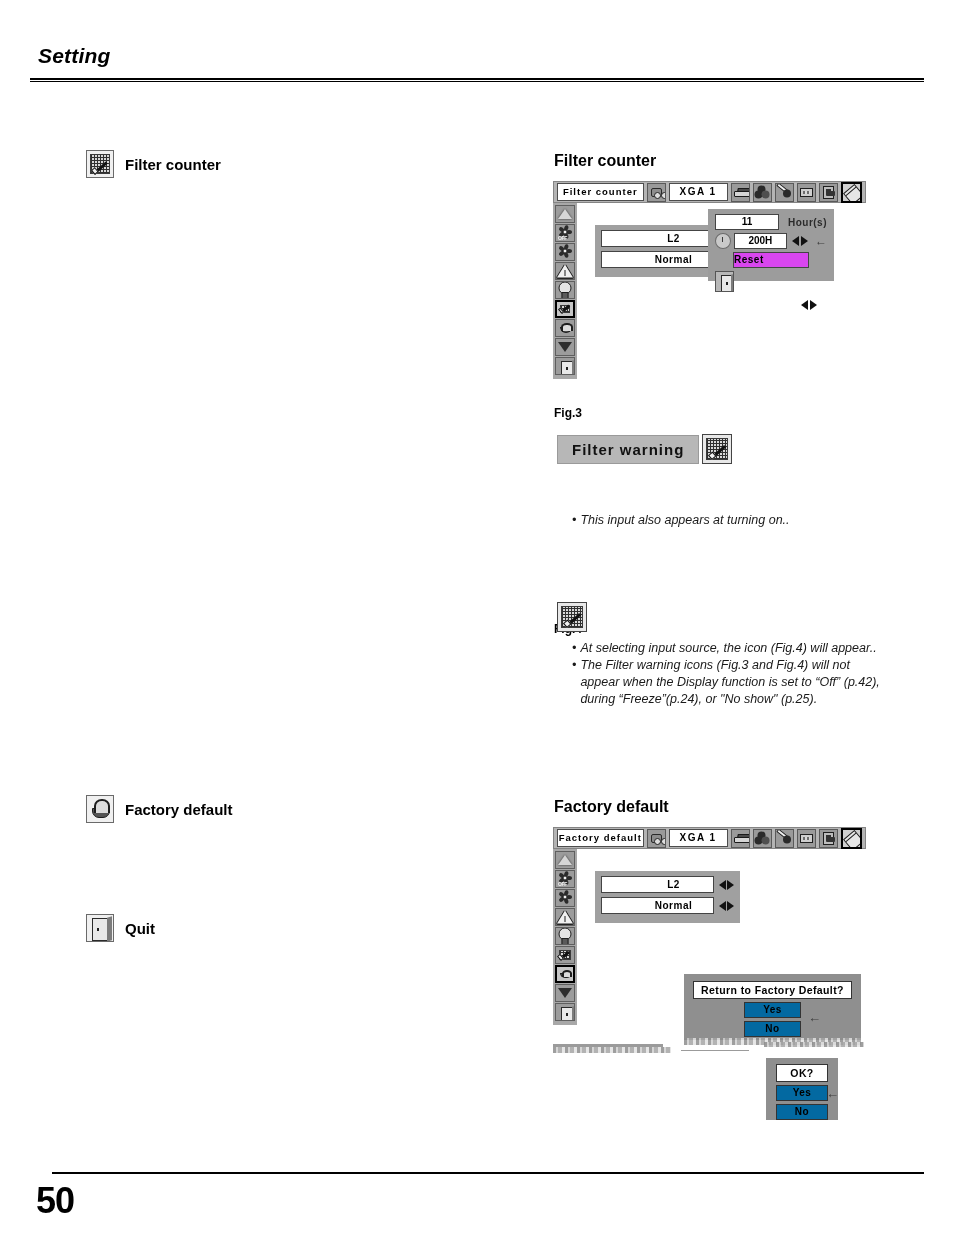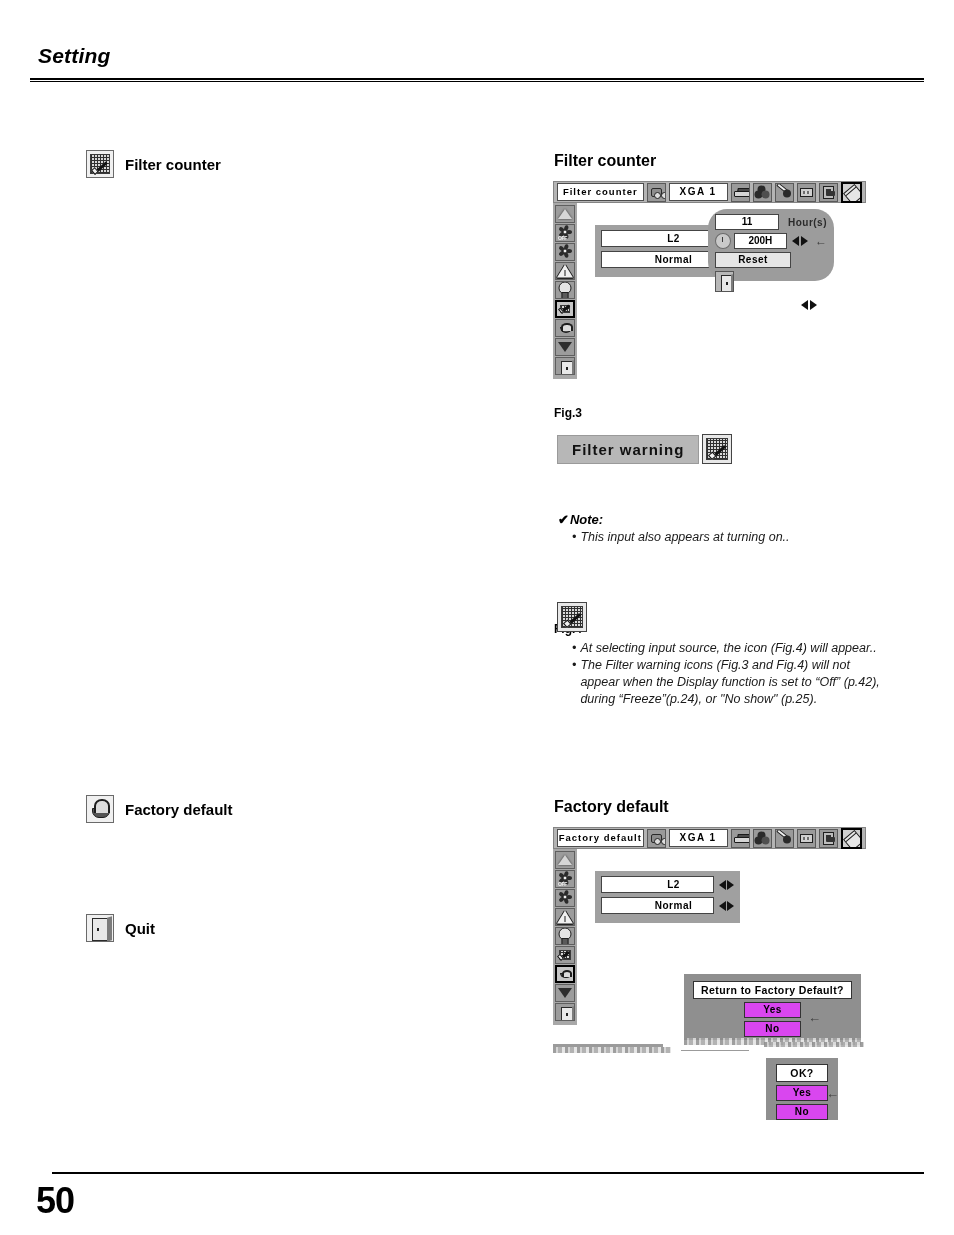--- a/index.html
+++ b/index.html
@@ -312,7 +312,7 @@
       </div>
     </div>
 
-    <div class="count-panel" style="left:155px;top:6px;width:126px;height:72px;border-radius:19px;">
+    <div class="count-panel" style="left:155px;top:6px;width:126px;height:72px;">
       <div class="cnt-row">
         <div class="cnt-num">11</div>
         <div class="cnt-unit">Hour(s)</div>

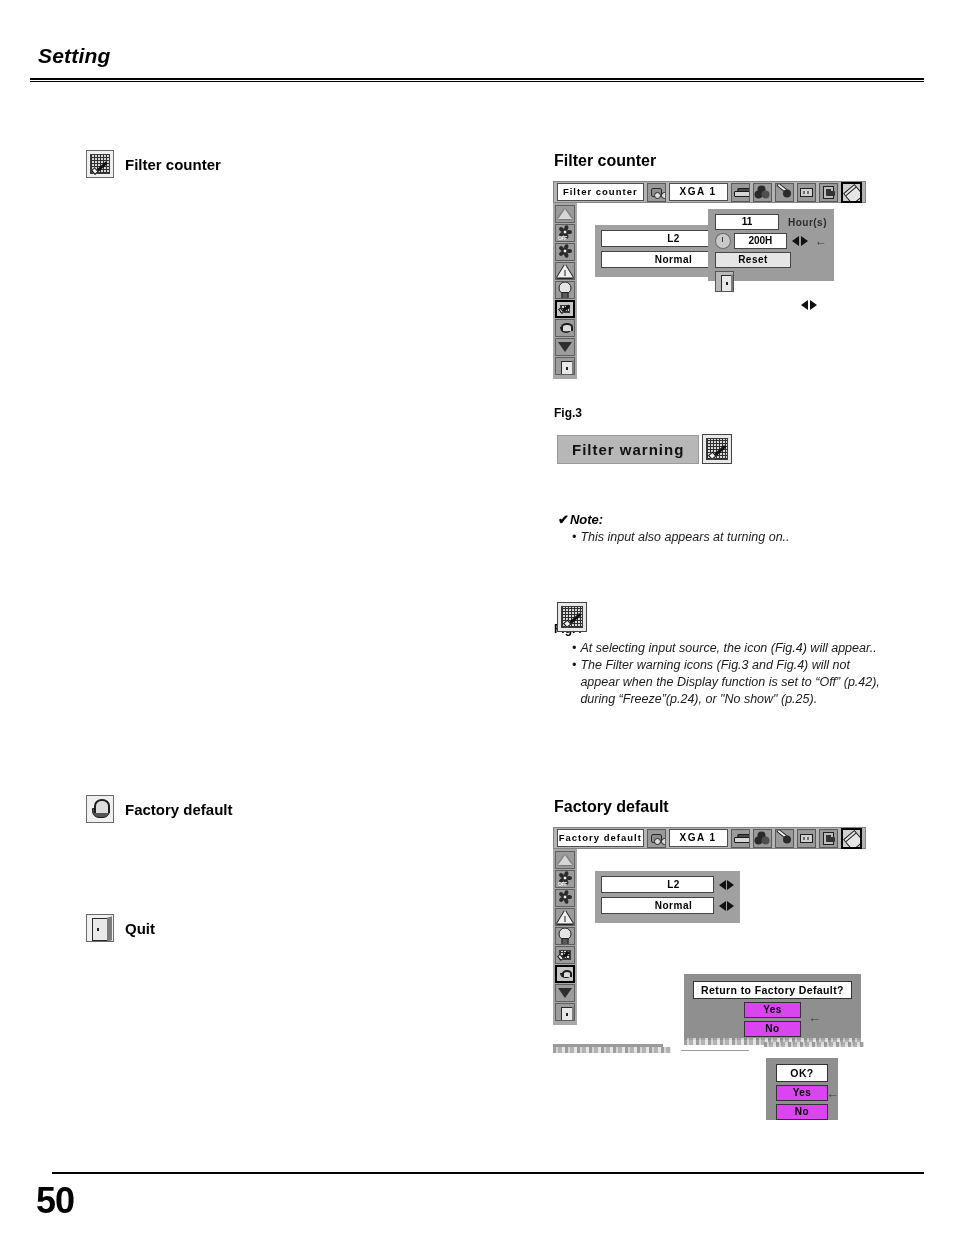--- a/index.html
+++ b/index.html
@@ -58,8 +58,8 @@
   .cnt-unit{font-size:10px;font-weight:bold;margin-left:9px;color:#2b2b2b;letter-spacing:.5px;}
   .cnt-val{background:#fff;border:1px solid #444;width:52px;height:14px;line-height:14px;text-align:center;
            font-size:10px;font-weight:bold;}
-  .cnt-reset{background:#e5e5e5;border:1px solid #444;width:74px;height:14px;line-height:14px;text-align:center;
-             font-size:10px;font-weight:bold;letter-spacing:.5px;}
+  .cnt-reset{background:#d946ef;border:1px solid #444;width:74px;height:14px;line-height:14px;text-align:left;
+             font-size:10px;font-weight:bold;letter-spacing:.5px;margin-left:18px;}
   .clk{width:14px;height:14px;border-radius:50%;background:#c9c9c9;border:1px solid #6b6b6b;margin-right:3px;position:relative;}
   .clk:after{content:"";position:absolute;left:6px;top:3px;width:1px;height:5px;background:#3a3a3a;}
   .ret-arrow{margin-left:7px;font-size:12px;color:#3c3c3c;font-weight:bold;line-height:10px;}

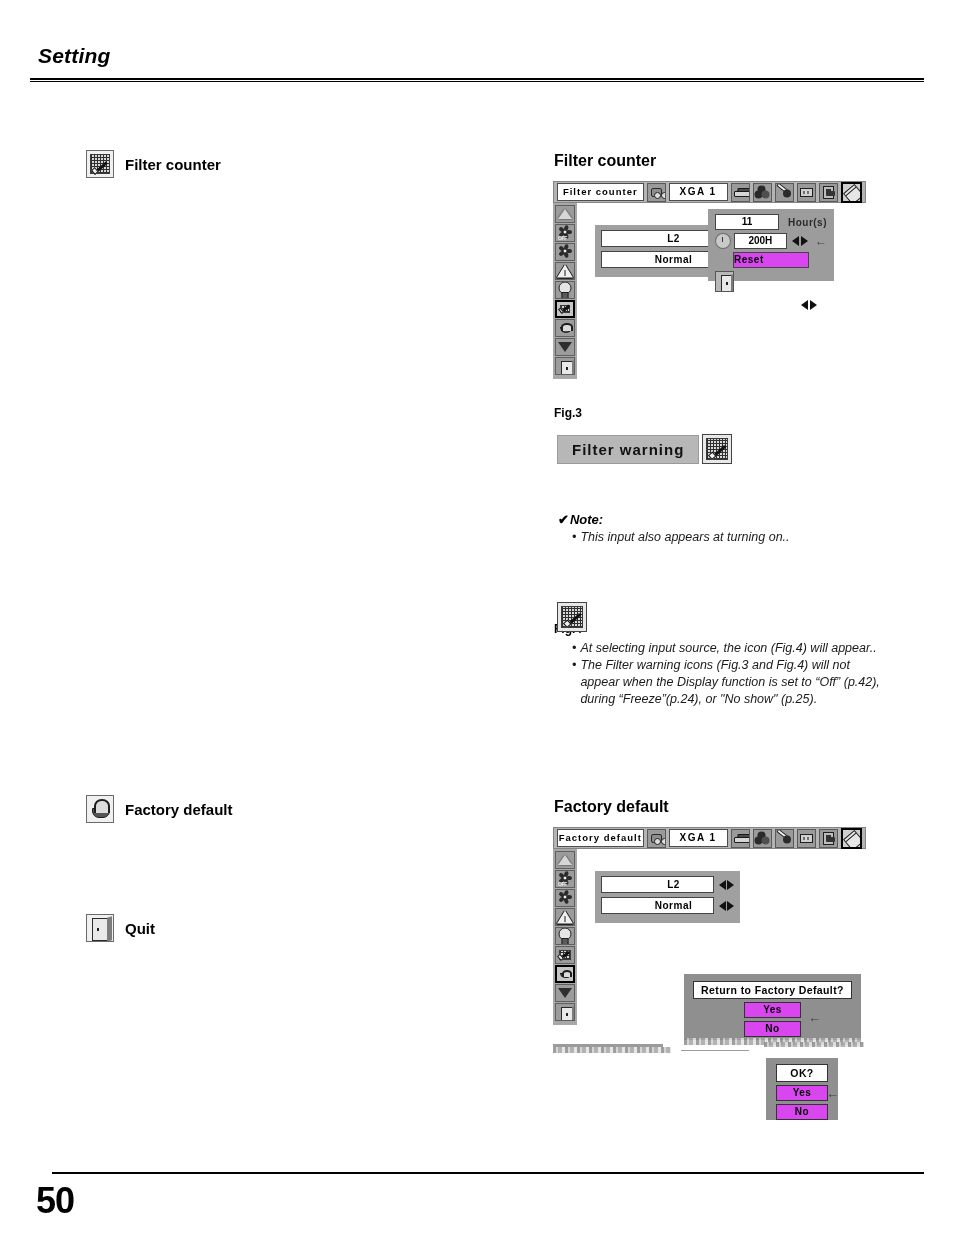--- a/index.html
+++ b/index.html
@@ -353,9 +353,6 @@
 </div>
 
 <div class="note-block" style="left:558px;top:512px;width:320px;">
-  <div class="note-head">
-    <span class="chk">✔</span><span>Note:</span>
-  </div>
   <div class="note-li" style="margin-left:14px;">
     <span class="b">•</span>
     <span>This input also appears at turning on..</span>

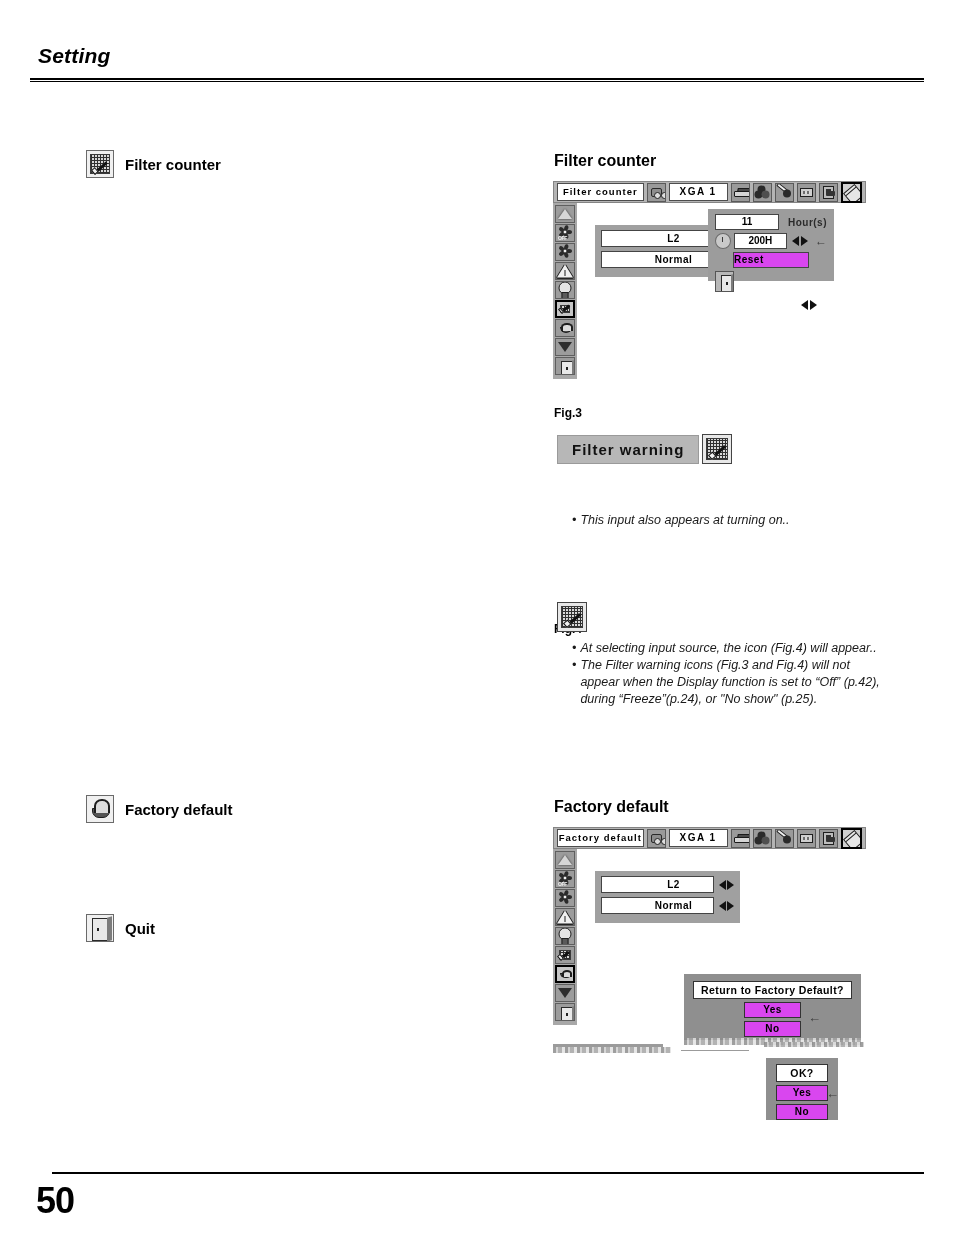--- a/index.html
+++ b/index.html
@@ -71,7 +71,7 @@
   .dlg{position:absolute;background:#8f8f8f;padding:7px 9px;box-sizing:border-box;}
   .dlg-title{background:#fff;border:1px solid #333;font-size:10.5px;font-weight:bold;text-align:center;
              height:16px;line-height:16px;letter-spacing:.4px;}
-  .dlg-btn{background:#d946ef;border:1px solid #333;font-size:10px;font-weight:bold;text-align:center;
+  .dlg-btn{background:#0369a1;border:1px solid #333;font-size:10px;font-weight:bold;text-align:center;
            height:14px;line-height:14px;margin:3px auto 0;letter-spacing:.5px;}
   .ptr{position:absolute;font-size:13px;font-weight:bold;color:#3d3d3d;}
 

